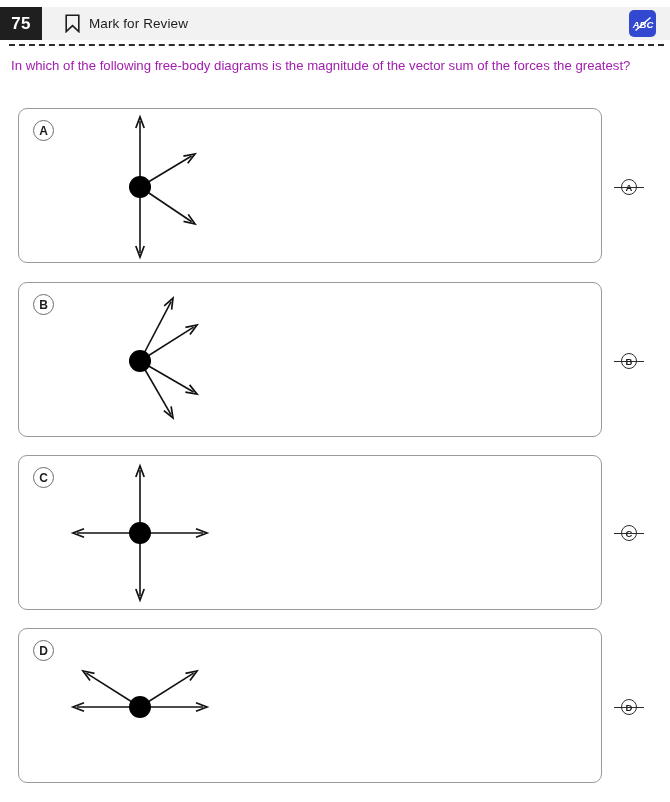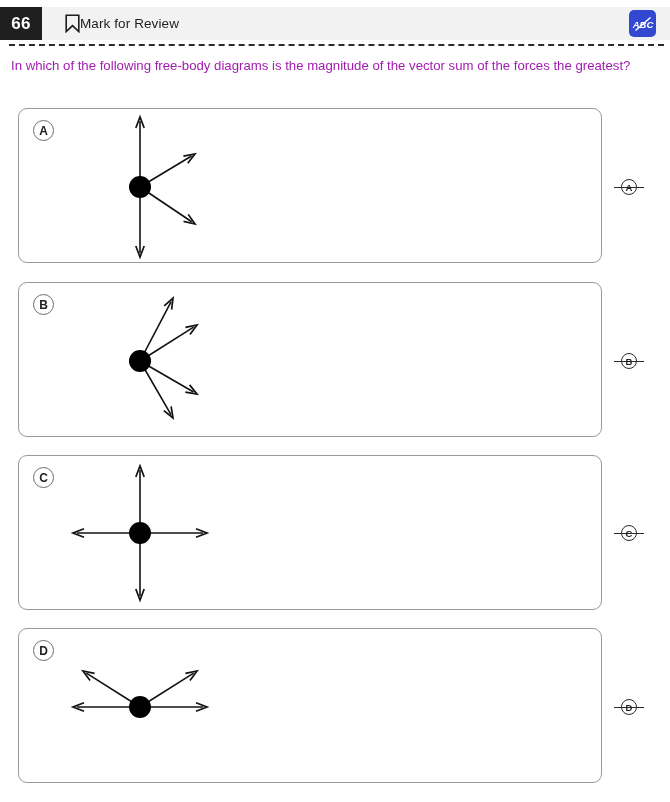--- a/index.html
+++ b/index.html
@@ -155,7 +155,7 @@
 <body>
 
 <div id="header-bar">
-  <div id="question-number-badge">66</div>
+  <div id="question-number-badge">75</div>
 
   <div id="mark-for-review">
     <span class="bookmark-wrap">

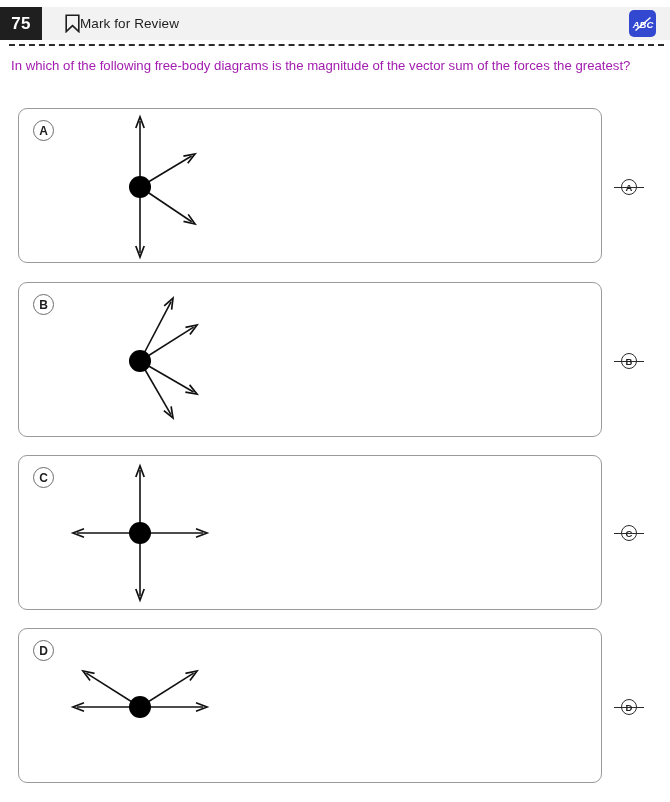--- a/index.html
+++ b/index.html
@@ -41,6 +41,7 @@
   #mark-for-review {
     display: flex;
     align-items: center;
+    gap: 9px;
     margin-left: 23px;
   }
   #mark-for-review .bookmark-wrap {

